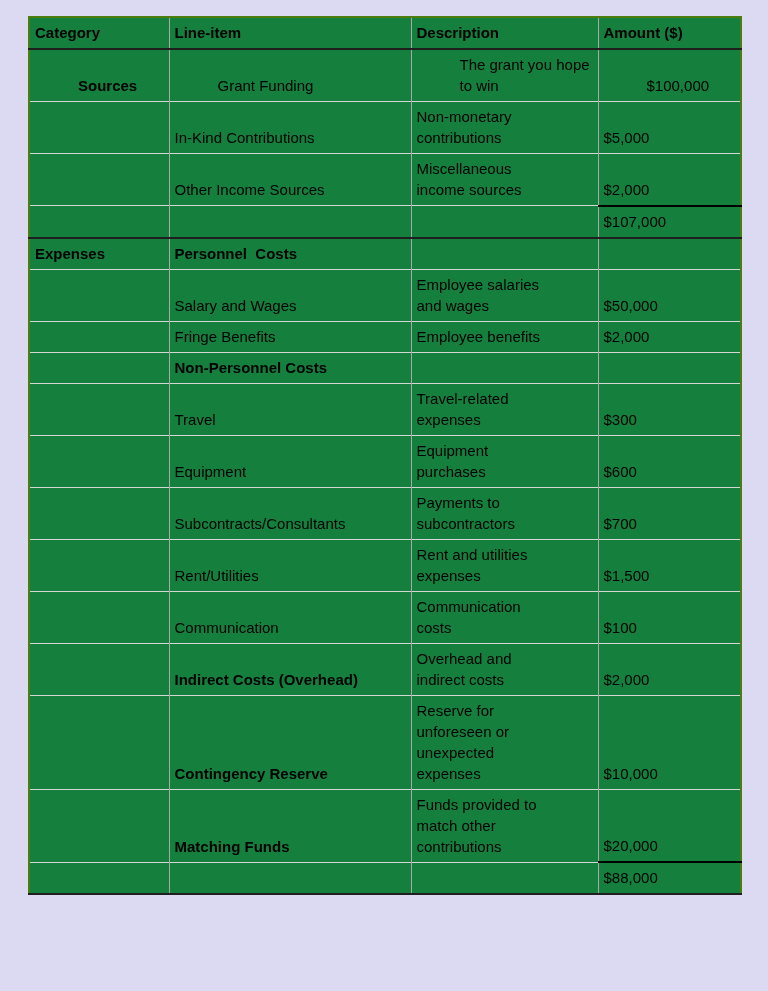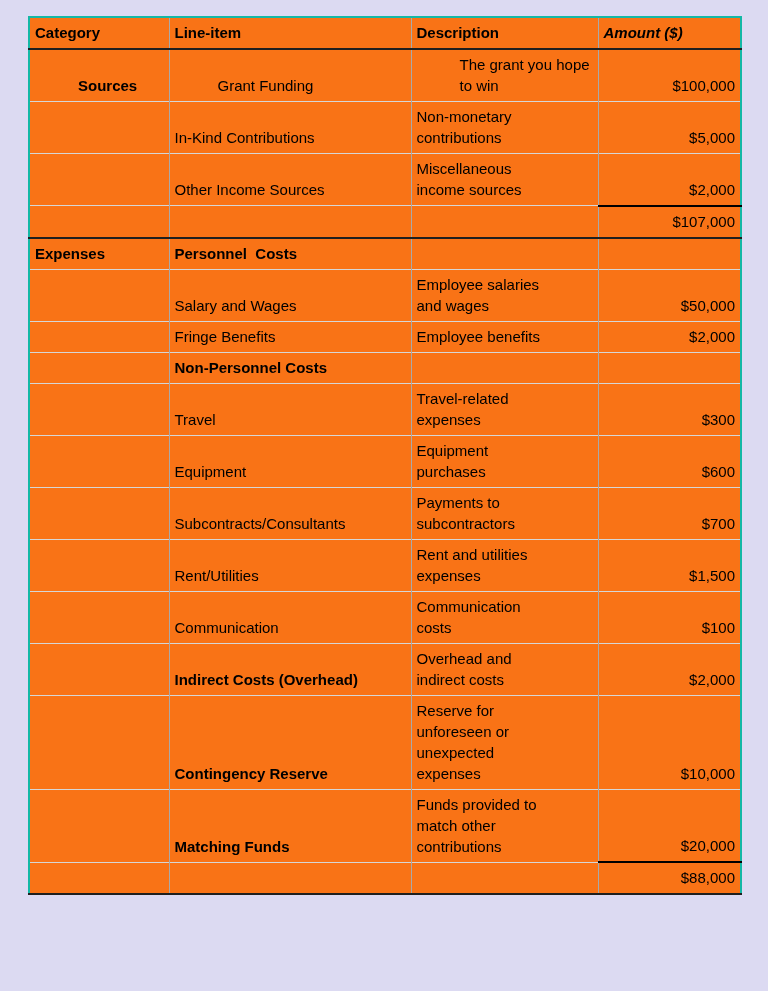--- a/index.html
+++ b/index.html
@@ -18,8 +18,8 @@
     border-collapse: collapse;
     table-layout: fixed;
     width: 712px;
-    background: #f97316;
-    border: 2px solid #14b8a6;
+    background: #15803d;
+    border: 2px solid #4d7c0f;
   }
   th, td {
     font-size: 15px;

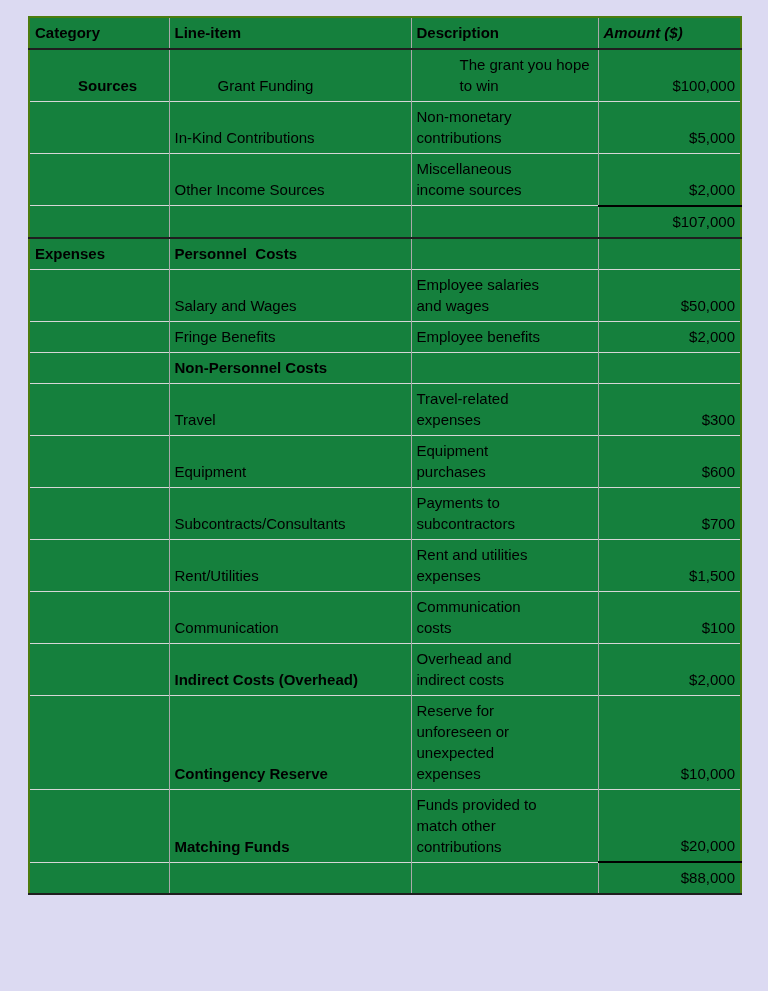--- a/index.html
+++ b/index.html
@@ -37,7 +37,7 @@
     border-bottom: 2px solid #1f1f1f;
     border-right: 1px solid #a9a9a9;
   }
-  th:last-child { border-right: none; font-style: italic; }
+  th:last-child { border-right: none; }
   td {
     border-right: 1px solid #a9a9a9;
     border-top: 1px solid #d6d6d6;

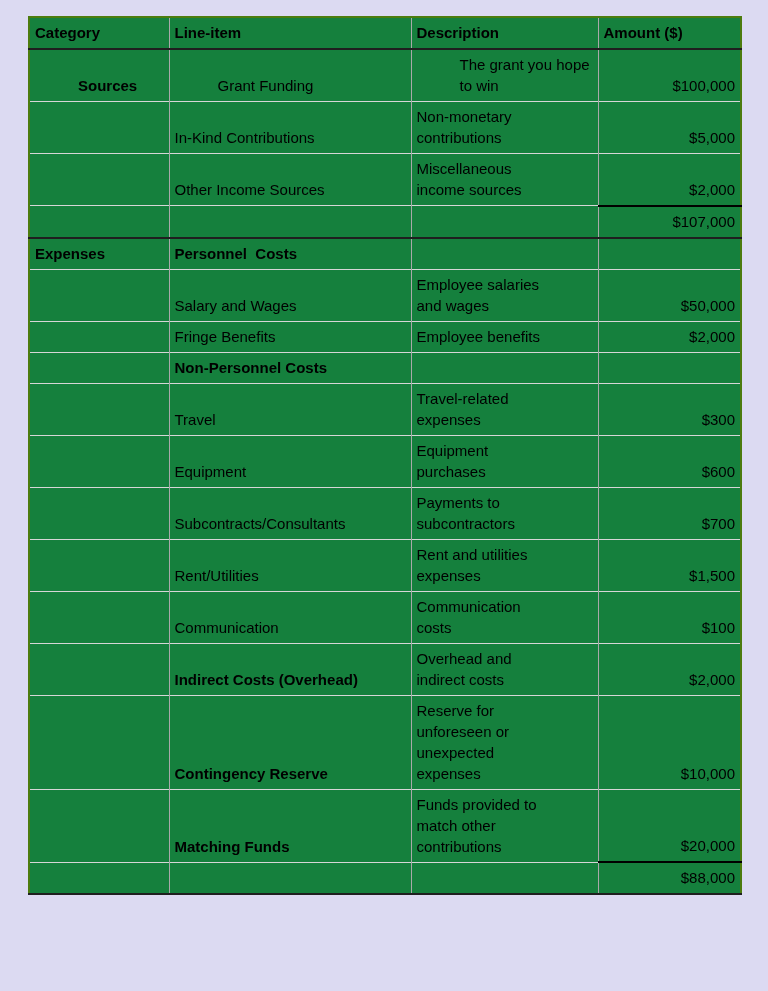--- a/index.html
+++ b/index.html
@@ -45,7 +45,7 @@
   }
   td:last-child { border-right: none; }
   tbody tr:first-child td { border-top: none; padding-left: 48px; }
-  td.amt { text-align: right; }
+  td.amt { }
   td.b { font-weight: bold; }
   td.topline { border-top: 2px solid #000000; margin-left: 27px; }
   td.section-end { border-bottom: 2px solid #1f1f1f; }

